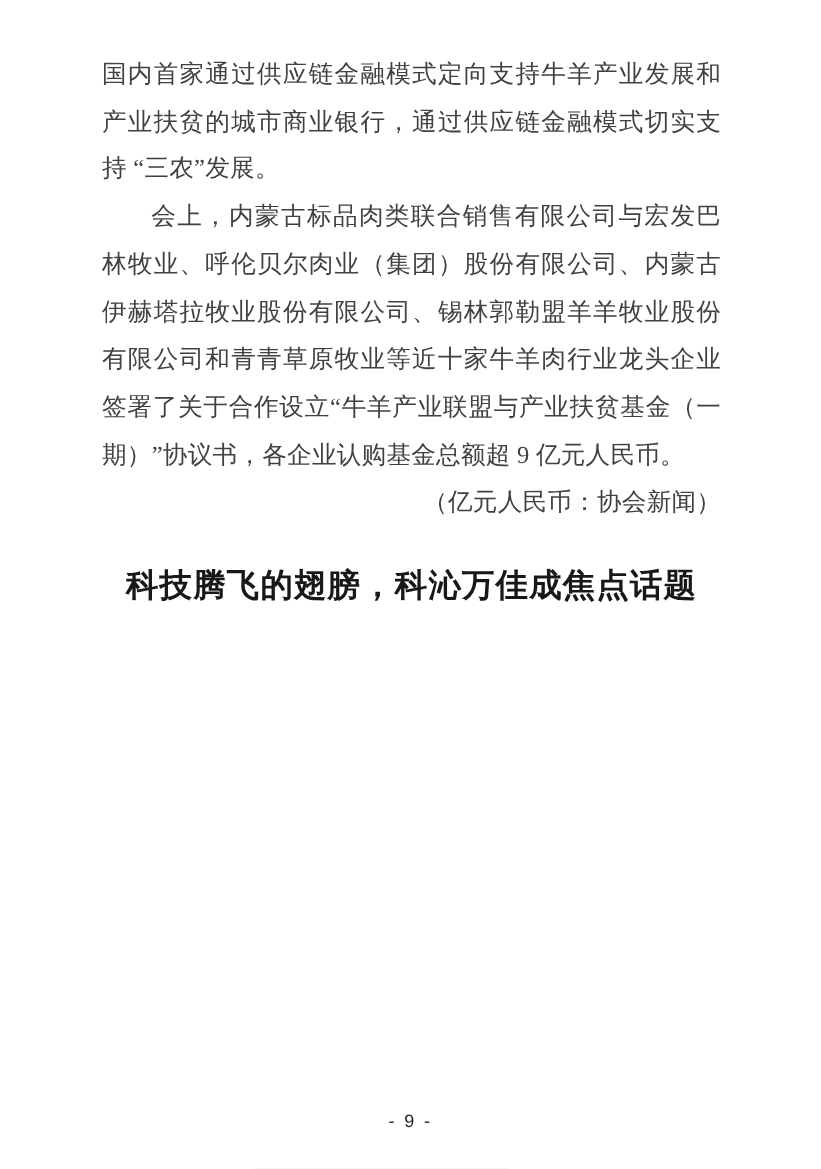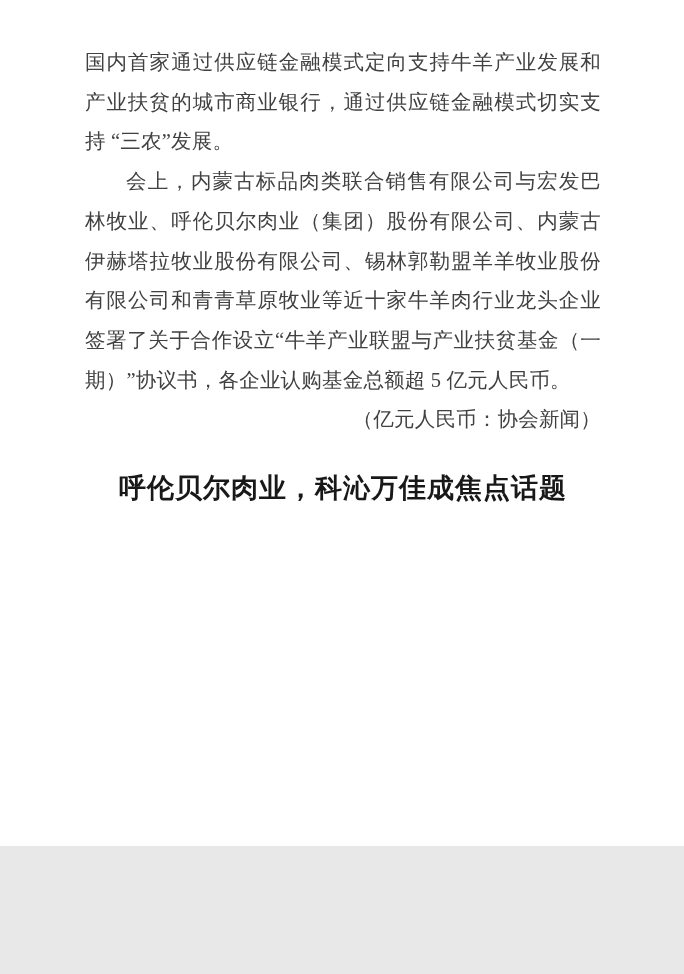--- a/index.html
+++ b/index.html
@@ -6,7 +6,7 @@
   .page {
     position: relative;
     width: 684px;
-    height: 846px;
+    height: 974px;
     margin: 0 auto;
     background: #ffffff;
     overflow: hidden;

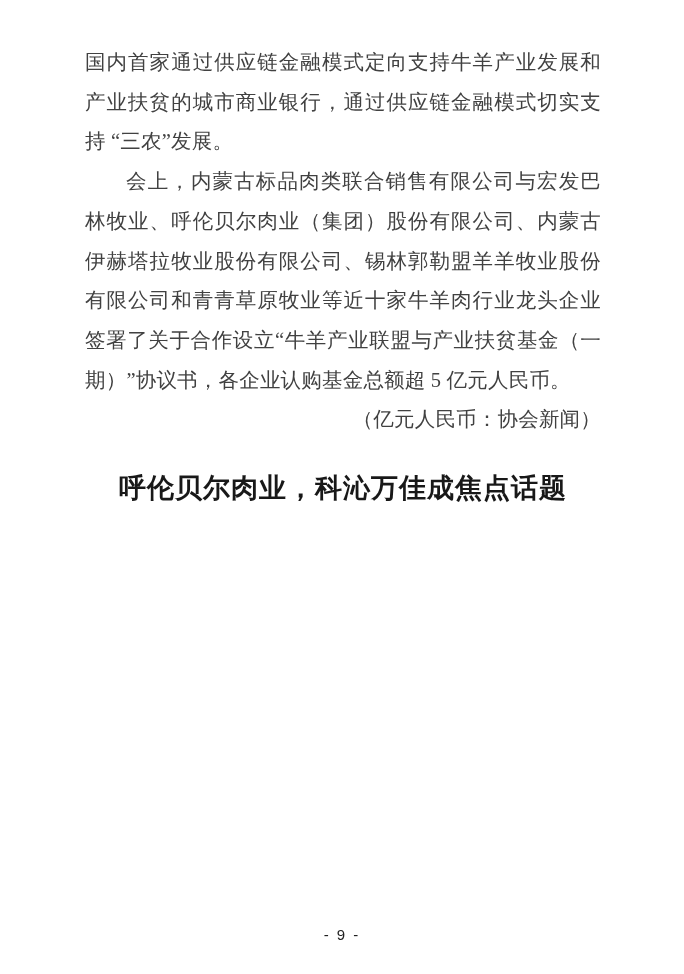--- a/index.html
+++ b/index.html
@@ -56,7 +56,7 @@
 <div class="page">
   <div class="content">
     <p class="body">国内首家通过供应链金融模式定向支持牛羊产业发展和产业扶贫的城市商业银行，通过供应链金融模式切实支持 “三农”发展。</p>
-    <p class="body indent">会上，内蒙古标品肉类联合销售有限公司与宏发巴林牧业、呼伦贝尔肉业（集团）股份有限公司、内蒙古伊赫塔拉牧业股份有限公司、锡林郭勒盟羊羊牧业股份有限公司和青青草原牧业等近十家牛羊肉行业龙头企业签署了关于合作设立“牛羊产业联盟与产业扶贫基金（一期）”协议书，各企业认购基金总额超 5 亿元人民币。</p>
+    <p class="body indent">会上，内蒙古标品肉类联合销售有限公司与宏发巴林牧业、呼伦贝尔肉业（集团）股份有限公司、内蒙古伊赫塔拉牧业股份有限公司、锡林郭勒盟羊羊牧业股份有限公司和青青草原牧业等近十家牛羊肉行业龙头企业签署了关于合作设立“牛羊产业联盟与产业扶贫基金（一期）”协议书，各企业认购基金总额超 9 亿元人民币。</p>
     <p class="body source">（亿元人民币：协会新闻）</p>
     <h1 class="title">呼伦贝尔肉业，科沁万佳成焦点话题</h1>
   </div>

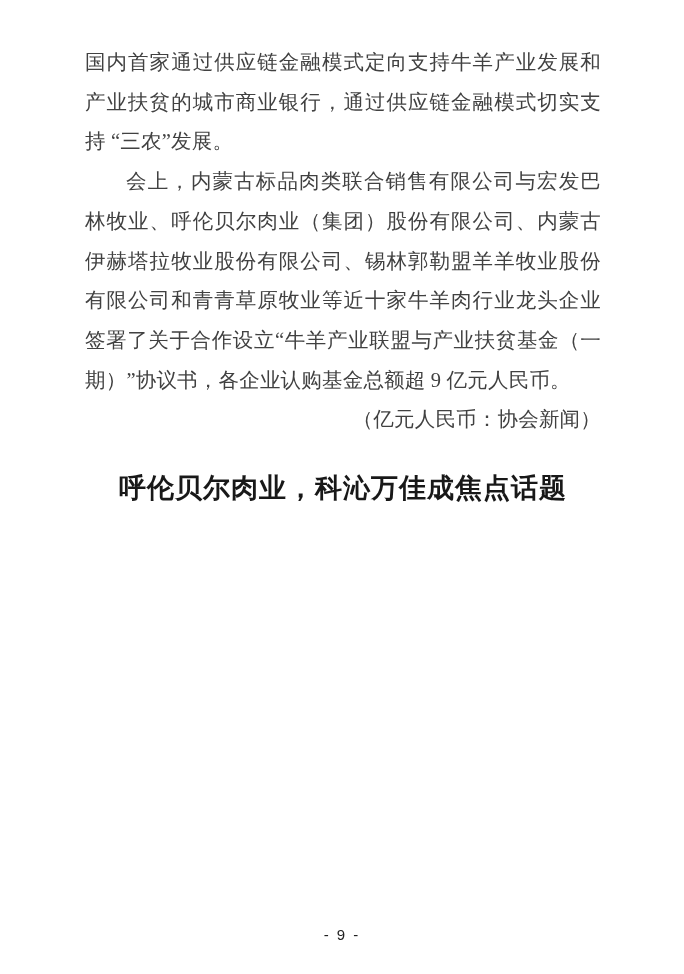--- a/index.html
+++ b/index.html
@@ -58,7 +58,7 @@
     <p class="body">国内首家通过供应链金融模式定向支持牛羊产业发展和产业扶贫的城市商业银行，通过供应链金融模式切实支持 “三农”发展。</p>
     <p class="body indent">会上，内蒙古标品肉类联合销售有限公司与宏发巴林牧业、呼伦贝尔肉业（集团）股份有限公司、内蒙古伊赫塔拉牧业股份有限公司、锡林郭勒盟羊羊牧业股份有限公司和青青草原牧业等近十家牛羊肉行业龙头企业签署了关于合作设立“牛羊产业联盟与产业扶贫基金（一期）”协议书，各企业认购基金总额超 9 亿元人民币。</p>
     <p class="body source">（亿元人民币：协会新闻）</p>
-    <h1 class="title">呼伦贝尔肉业，科沁万佳成焦点话题</h1>
+    <h1 class="title">科技腾飞的翅膀，科沁万佳成焦点话题</h1>
   </div>
   <div class="pagenum">- 9 -</div>
 </div>

